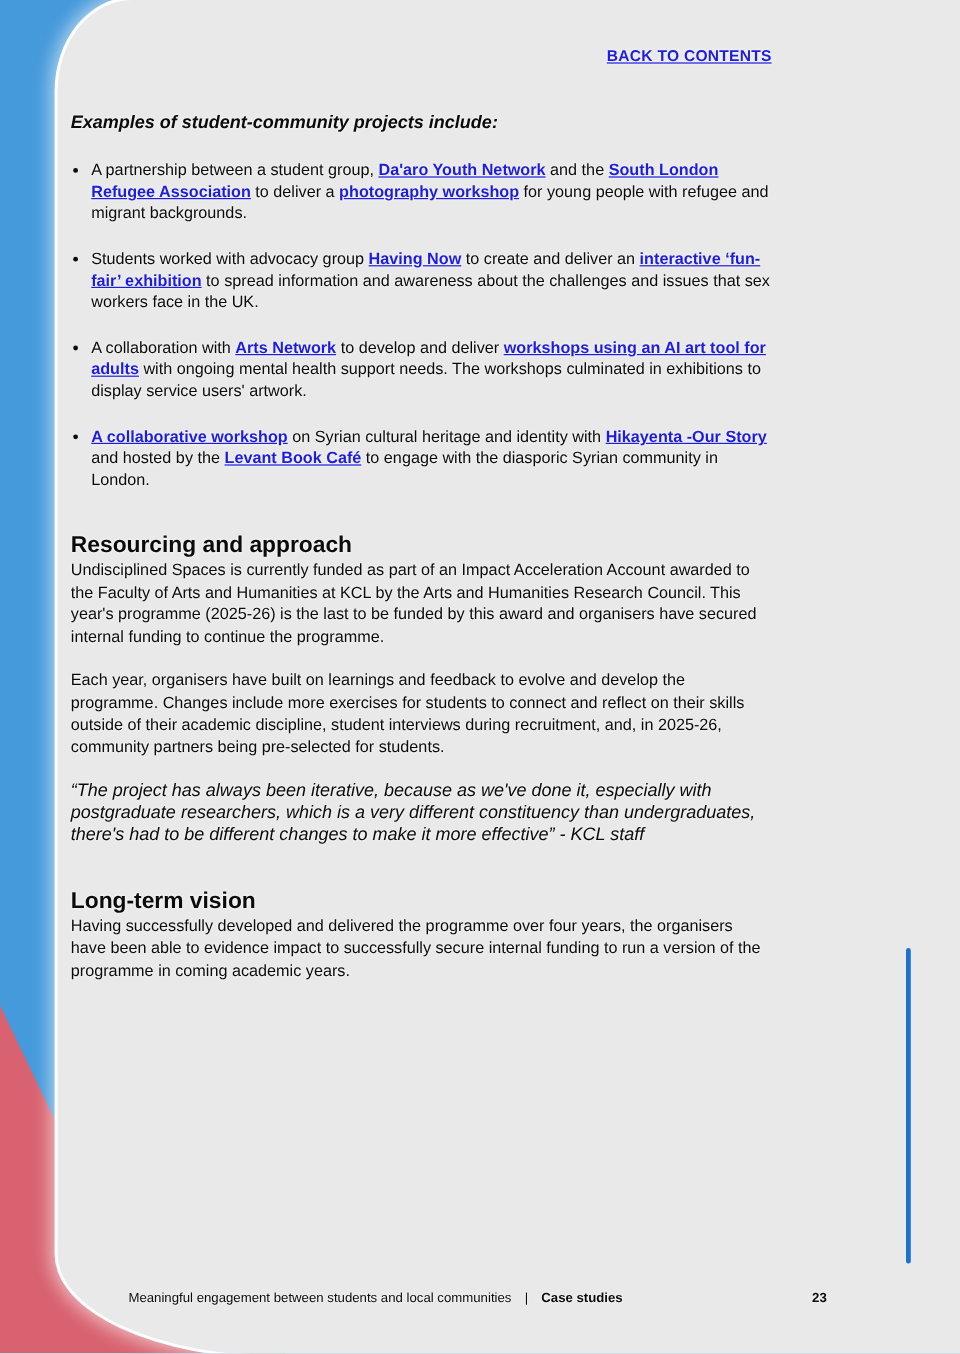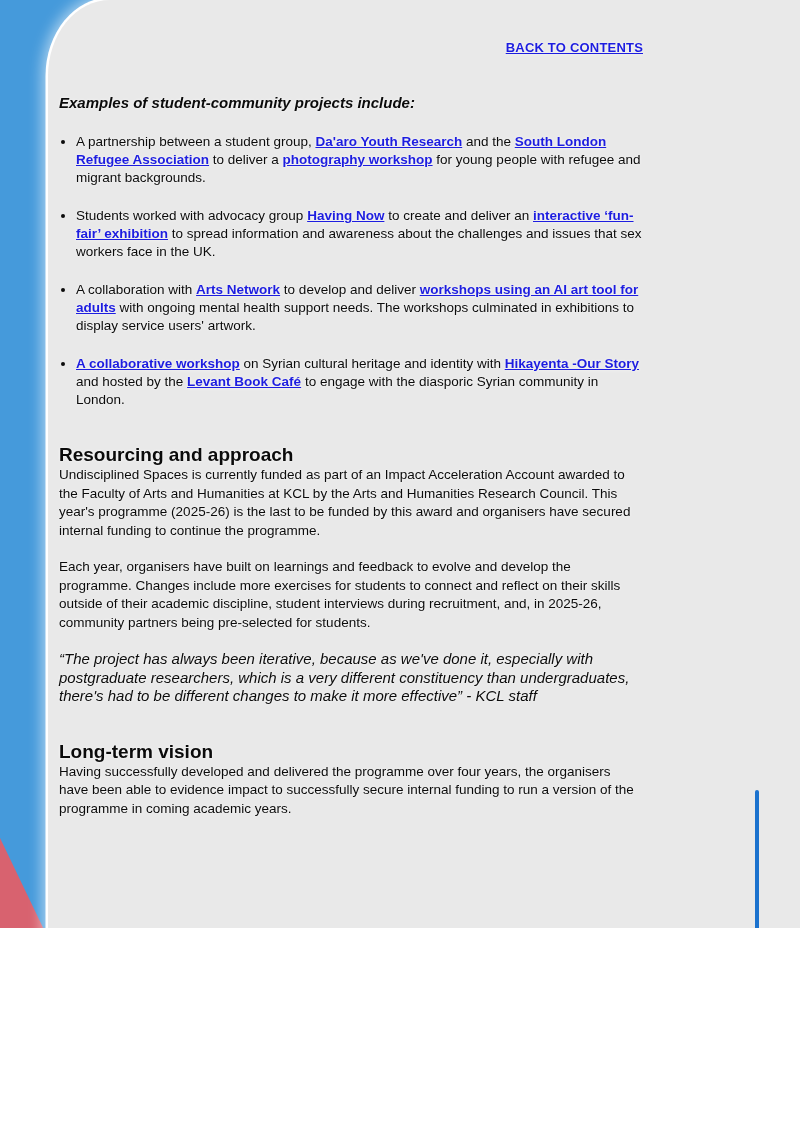--- a/index.html
+++ b/index.html
@@ -13,7 +13,7 @@
   html,body{margin:0;padding:0;}
   body{font-family:"Liberation Sans",sans-serif;}
   .page{
-    position:relative;width:800px;height:928px;overflow:hidden;
+    position:relative;width:800px;height:1128px;overflow:hidden;
     background:var(--band-blue);
   }
   .red-shape{

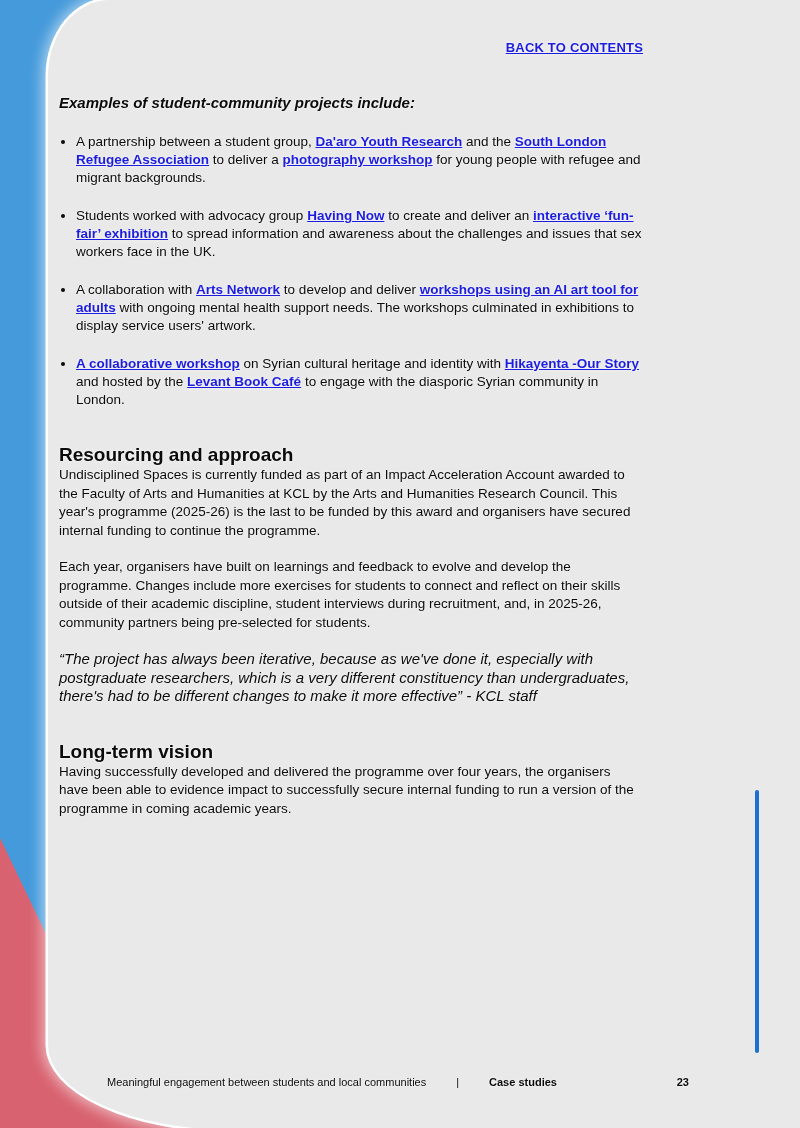--- a/index.html
+++ b/index.html
@@ -75,7 +75,7 @@
     <p class="intro-heading">Examples of student-community projects include:</p>
 
     <ul class="bullets">
-        <li><span>A partnership between a student group, </span><a class="inline-link">Da'aro Youth Research</a><span> and the </span><a class="inline-link">South London Refugee Association</a><span> to deliver a </span><a class="inline-link">photography workshop</a><span> for young people with refugee and migrant backgrounds.</span></li>
+        <li><span>A partnership between a student group, </span><a class="inline-link">Da'aro Youth Network</a><span> and the </span><a class="inline-link">South London Refugee Association</a><span> to deliver a </span><a class="inline-link">photography workshop</a><span> for young people with refugee and migrant backgrounds.</span></li>
         <li><span>Students worked with advocacy group </span><a class="inline-link">Having Now</a><span> to create and deliver an </span><a class="inline-link">interactive ‘fun-fair’ exhibition</a><span> to spread information and awareness about the challenges and issues that sex workers face in the UK.</span></li>
         <li><span>A collaboration with </span><a class="inline-link">Arts Network</a><span> to develop and deliver </span><a class="inline-link">workshops using an AI art tool for adults</a><span> with ongoing mental health support needs. The workshops culminated in exhibitions to display service users' artwork.</span></li>
         <li><a class="inline-link">A collaborative workshop</a><span> on Syrian cultural heritage and identity with </span><a class="inline-link">Hikayenta -Our Story</a><span> and hosted by the </span><a class="inline-link">Levant Book Café</a><span> to engage with the diasporic Syrian community in London.</span></li>

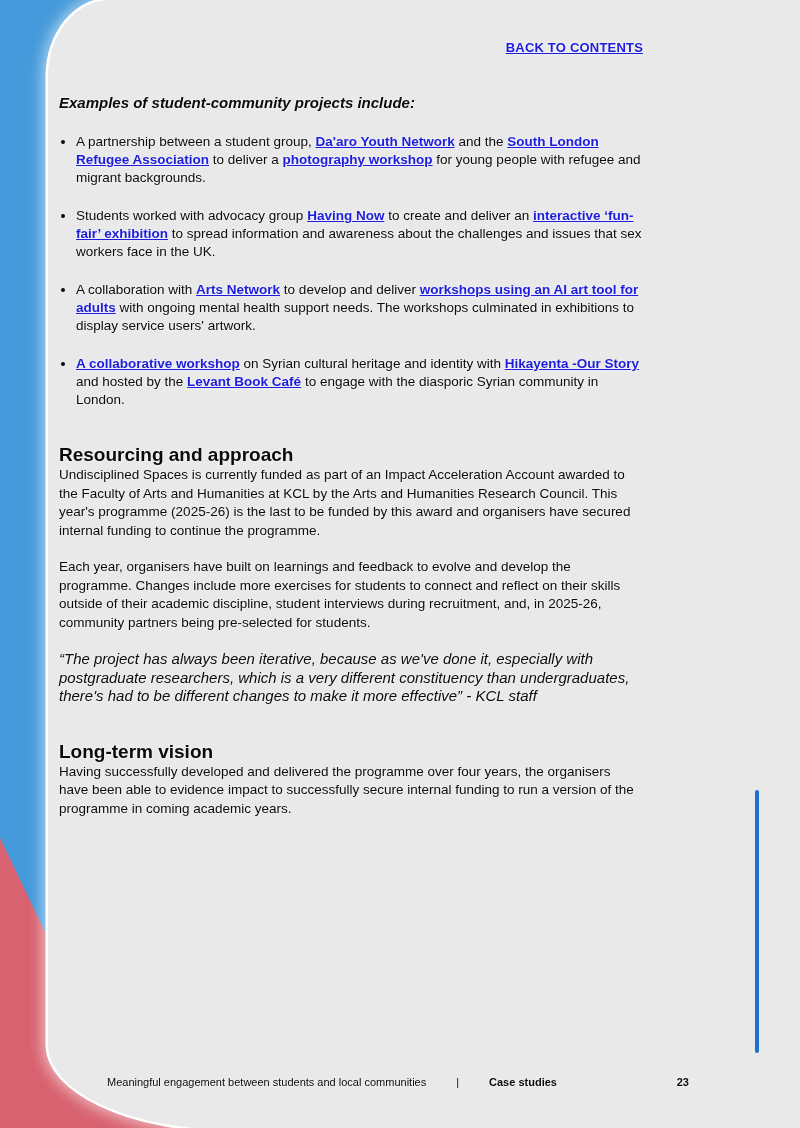--- a/index.html
+++ b/index.html
@@ -50,7 +50,7 @@
   }
   .footer{
     position:absolute;left:107px;width:582px;top:1076px;
-    display:flex;align-items:baseline;gap:28px;
+    display:flex;align-items:baseline;gap:9px;
     font-size:11px;color:#0b0b0b;text-shadow:0 0 3px rgba(255,255,255,.85);
   }
   .footer .sep{margin:0 2px;}

